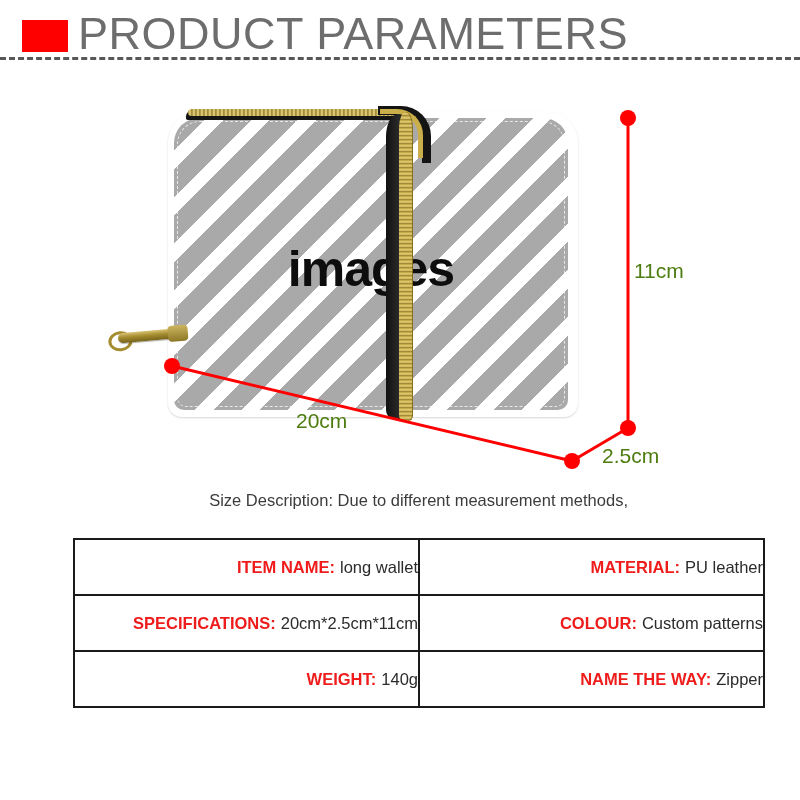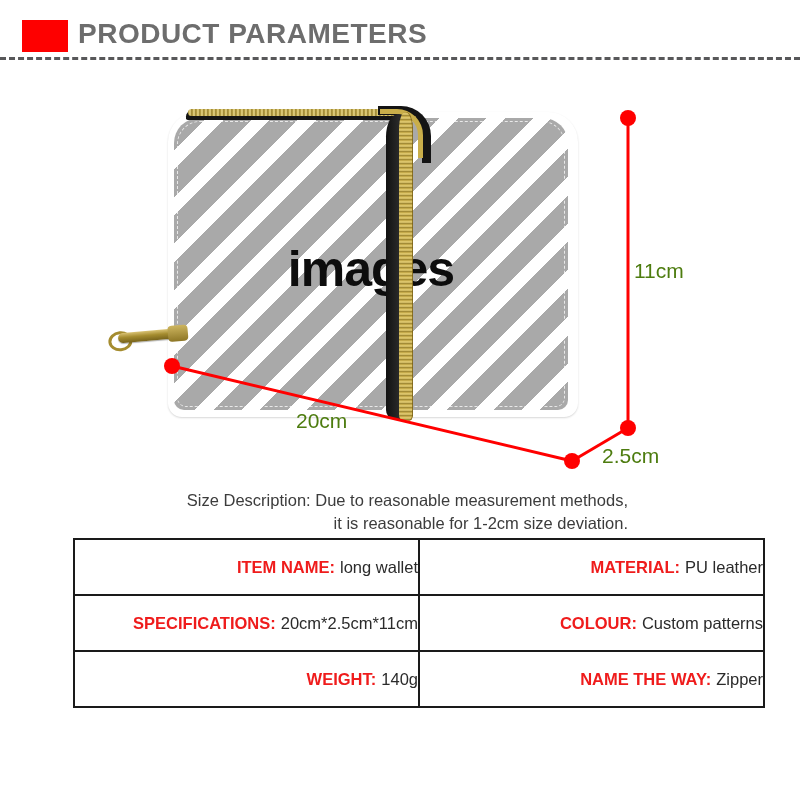--- a/index.html
+++ b/index.html
@@ -32,8 +32,8 @@
   #header-title {
     position: absolute;
     left: 78px; top: 13px;
-    font-size: 28px;
-    font-weight: 700;
+    font-size: 45px;
+    font-weight: 400;
     letter-spacing: 0.5px;
     color: #6d6d6d;
     white-space: nowrap;

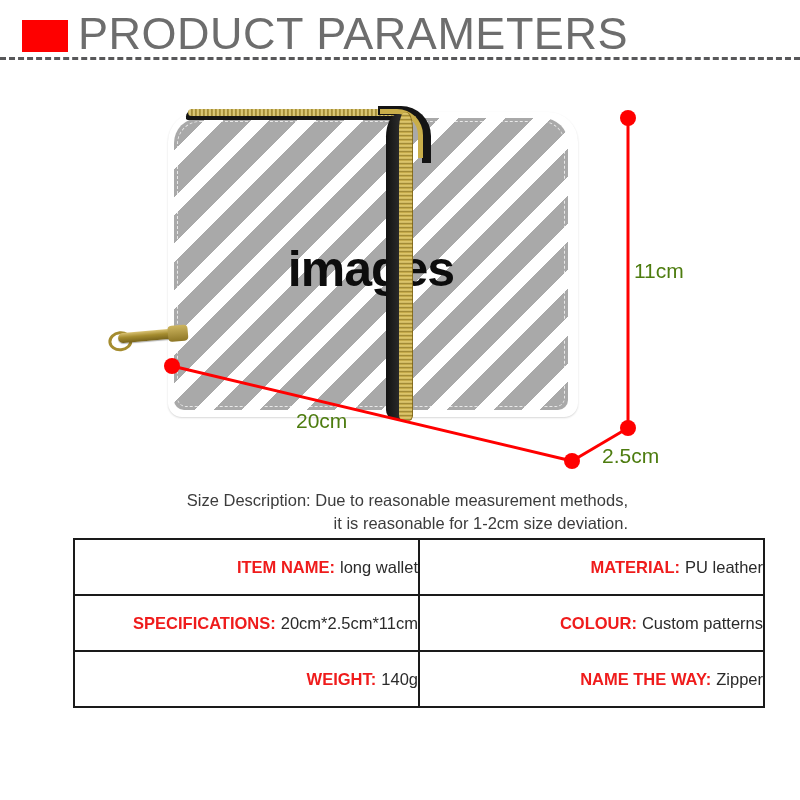--- a/index.html
+++ b/index.html
@@ -312,7 +312,7 @@
 <div class="dim-label" id="label-depth">2.5cm</div>
 
 <div id="size-note">
-  <span>Size Description: Due to reasonable measurement methods,</span><br>
+  <span>Size Description: Due to different measurement methods,</span><br>
   <span>it is reasonable for 1-2cm size deviation.</span>
 </div>
 

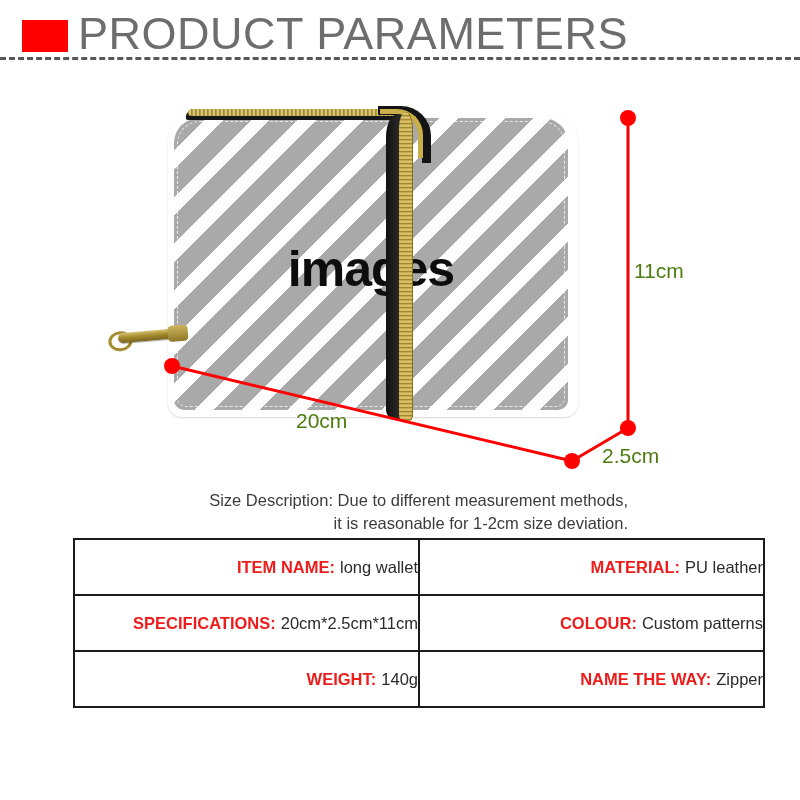--- a/index.html
+++ b/index.html
@@ -313,7 +313,6 @@
 
 <div id="size-note">
   <span>Size Description: Due to different measurement methods,</span><br>
-  <span>it is reasonable for 1-2cm size deviation.</span>
 </div>
 
 <table id="spec-table">

